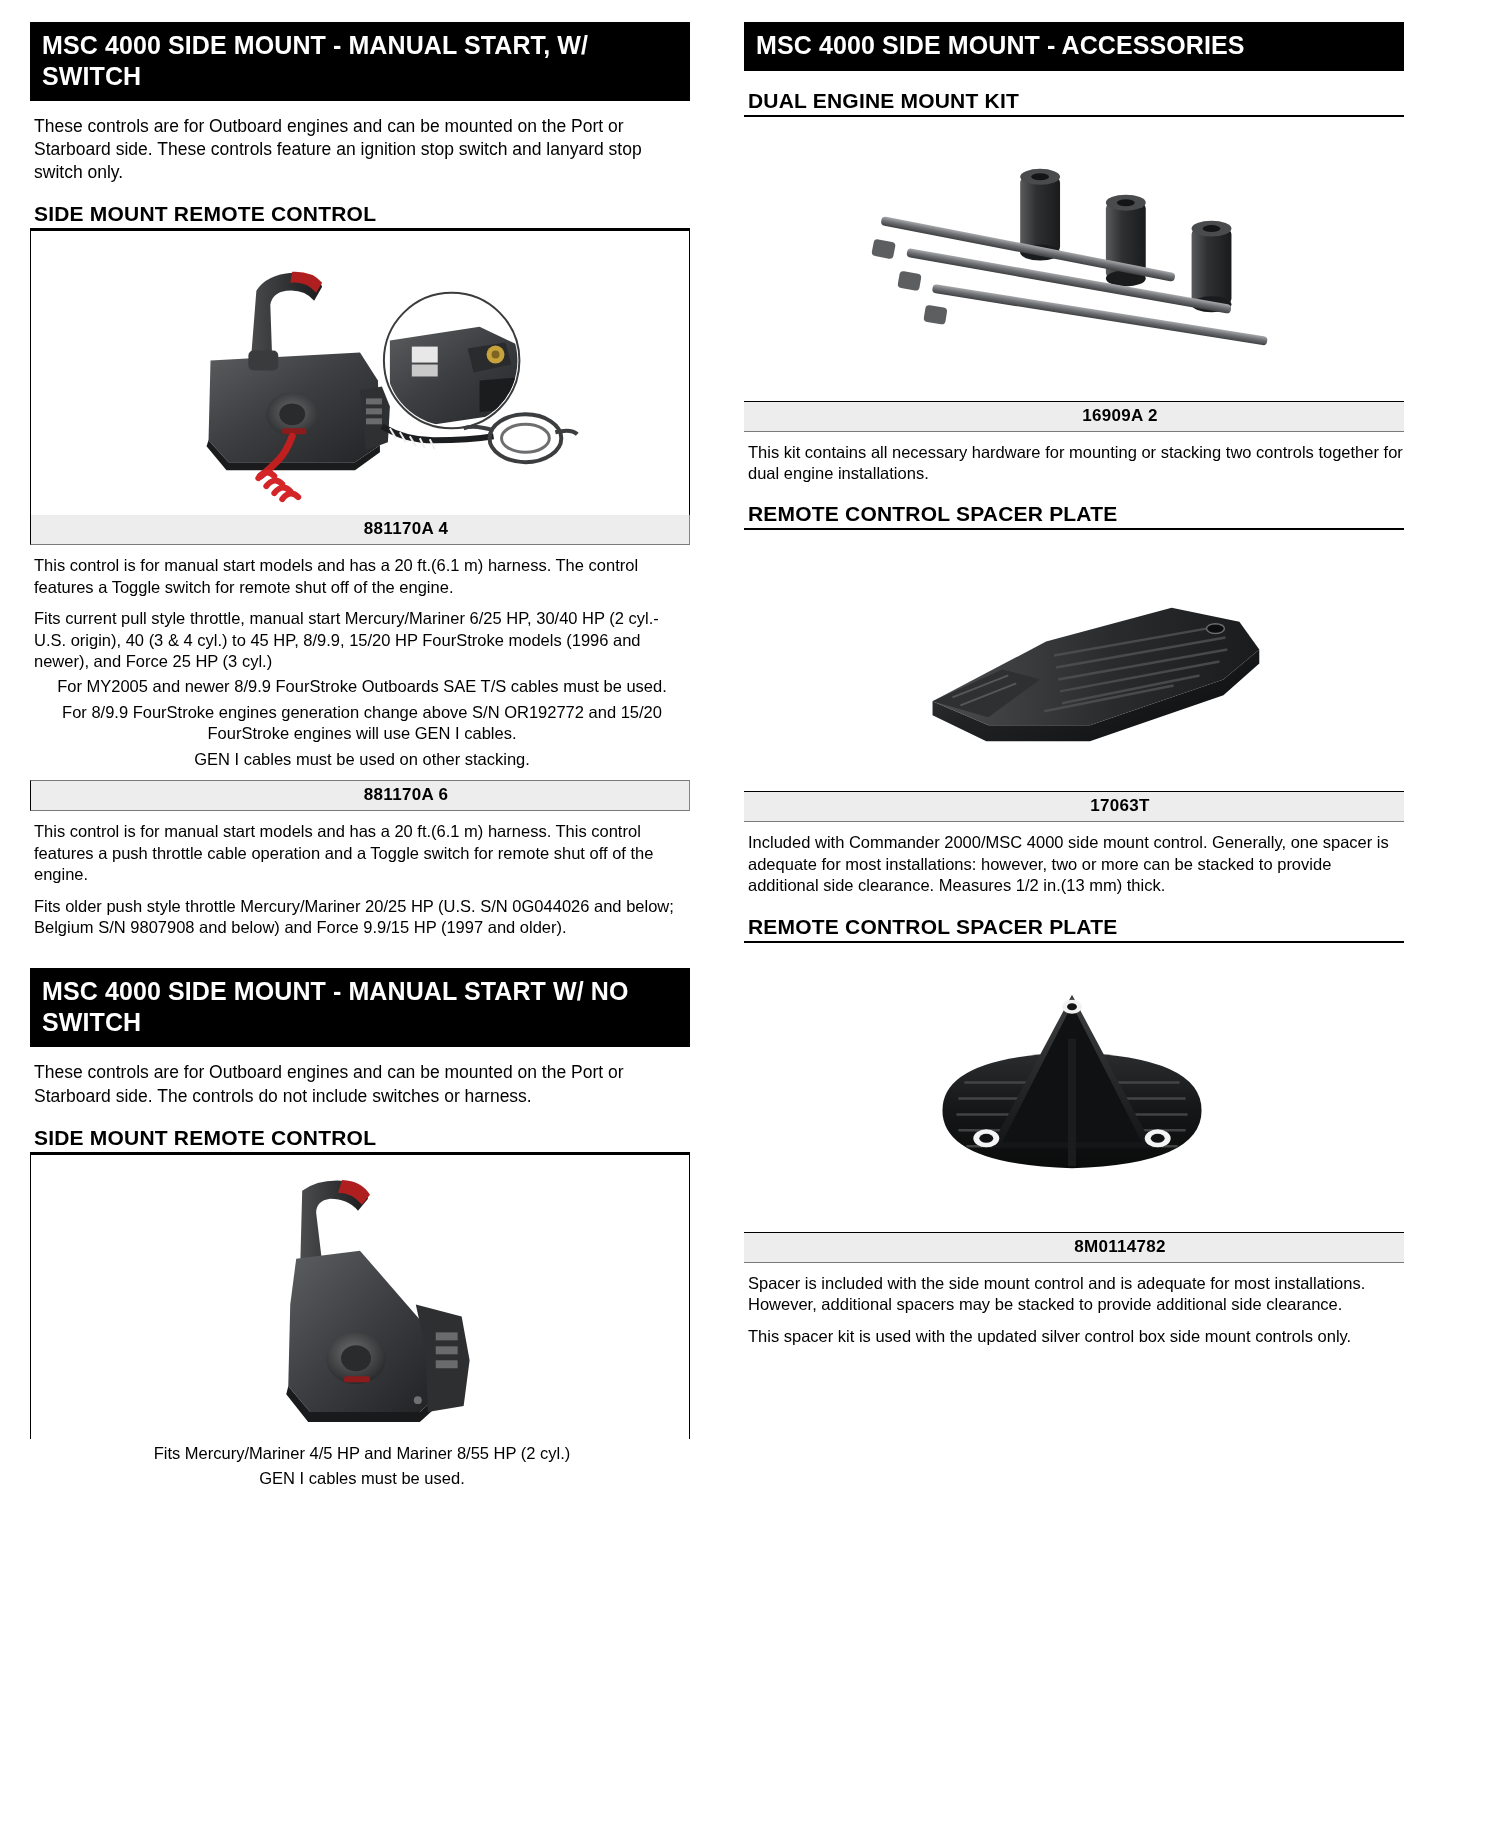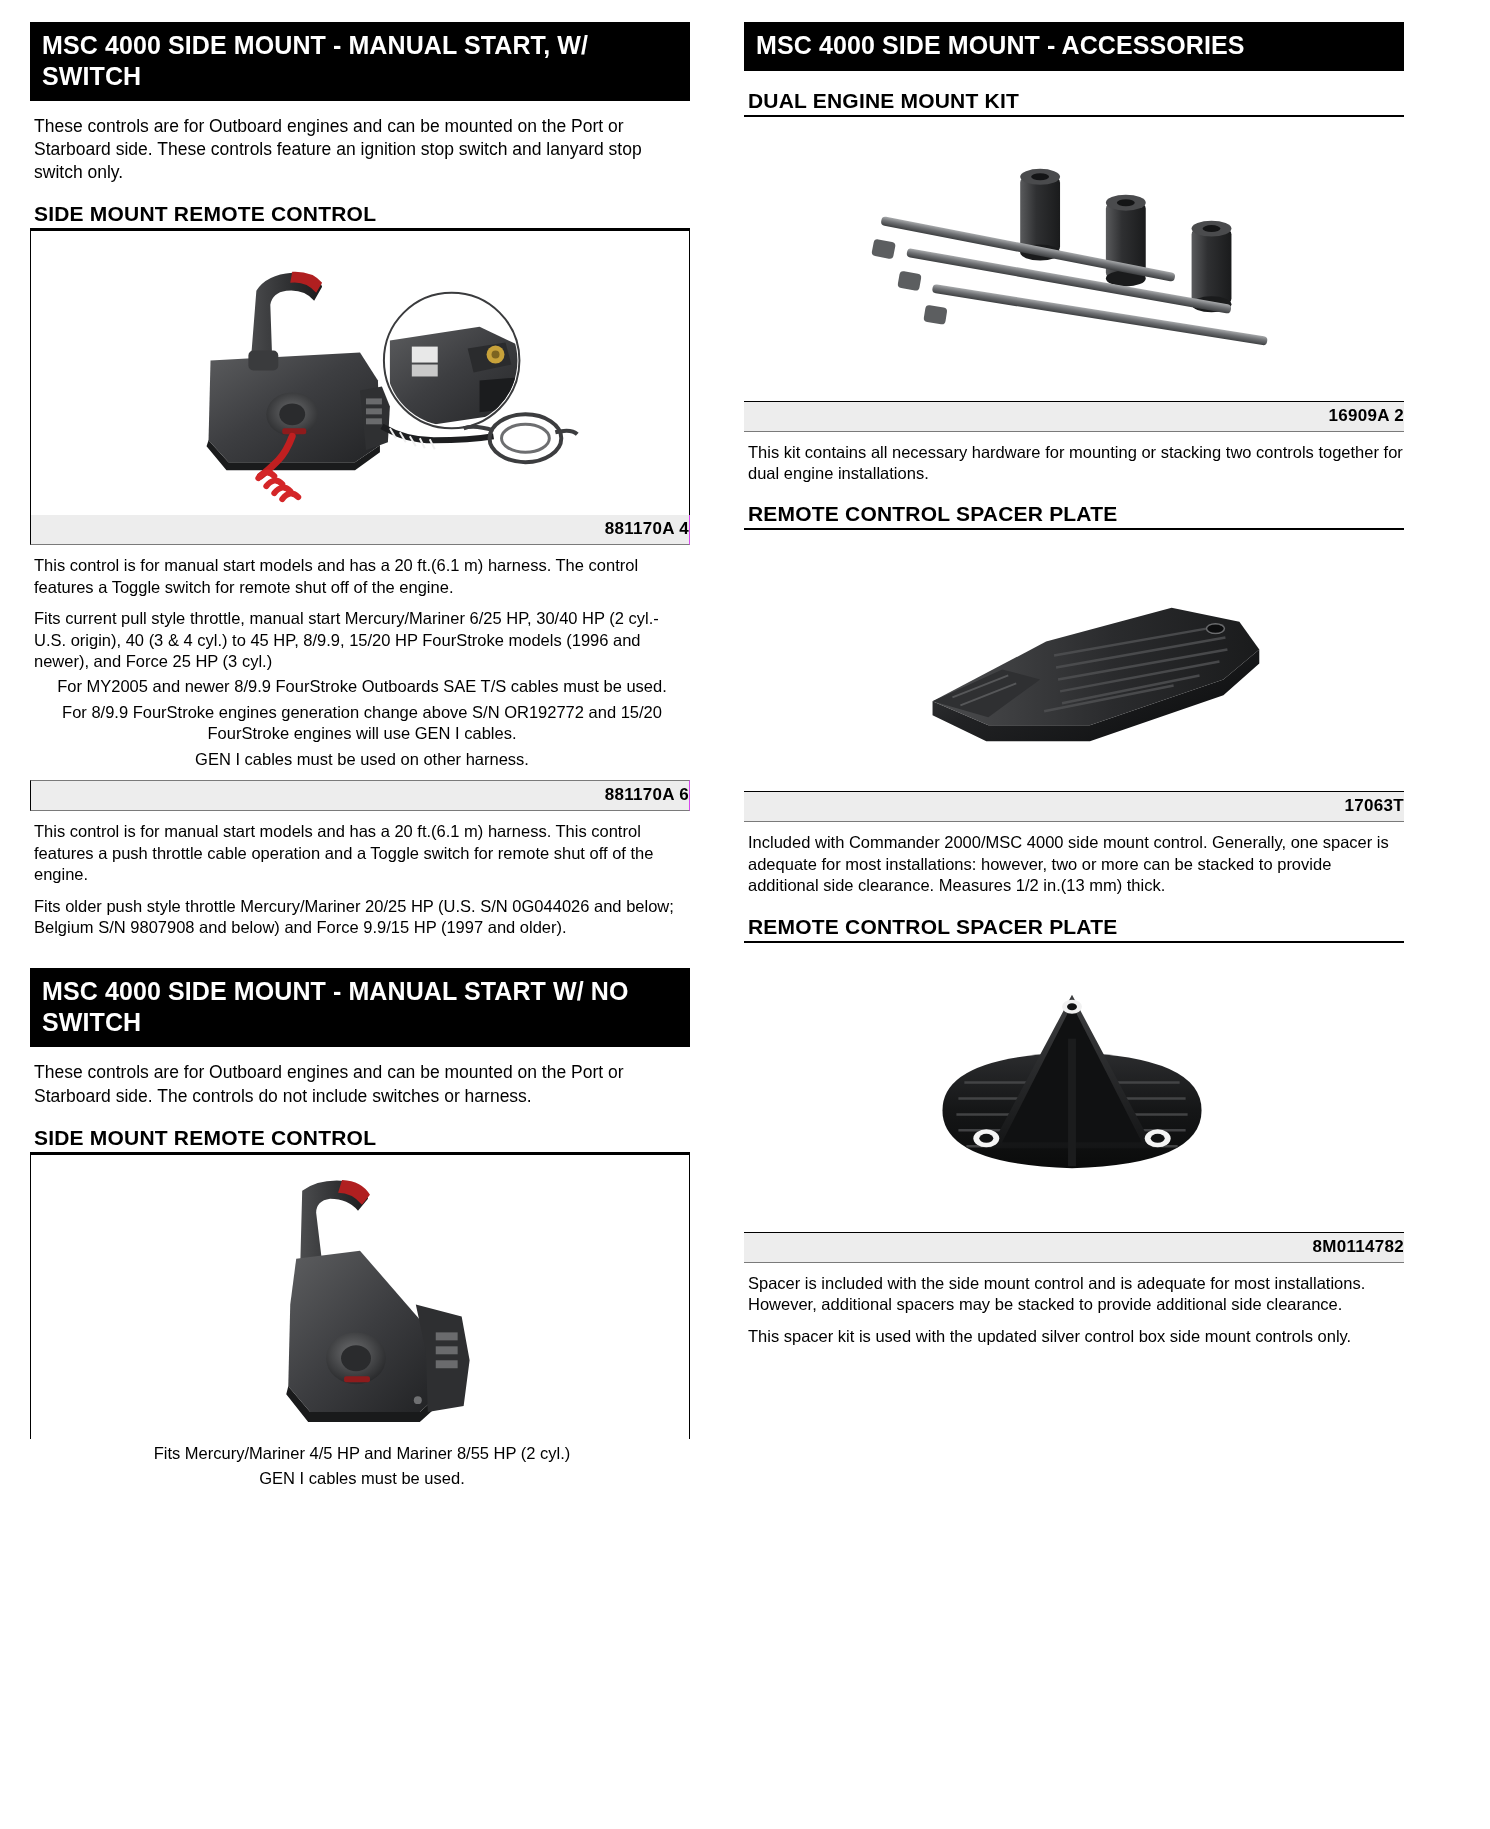--- a/index.html
+++ b/index.html
@@ -82,7 +82,7 @@
     text-align: center;
     letter-spacing: 0.3px;
   }
-  .partnum.left-ind { text-align: right; padding-left: 92px; }
+  .partnum.left-ind { text-align: center; padding-left: 92px; }
 
   
   .figure.plain {

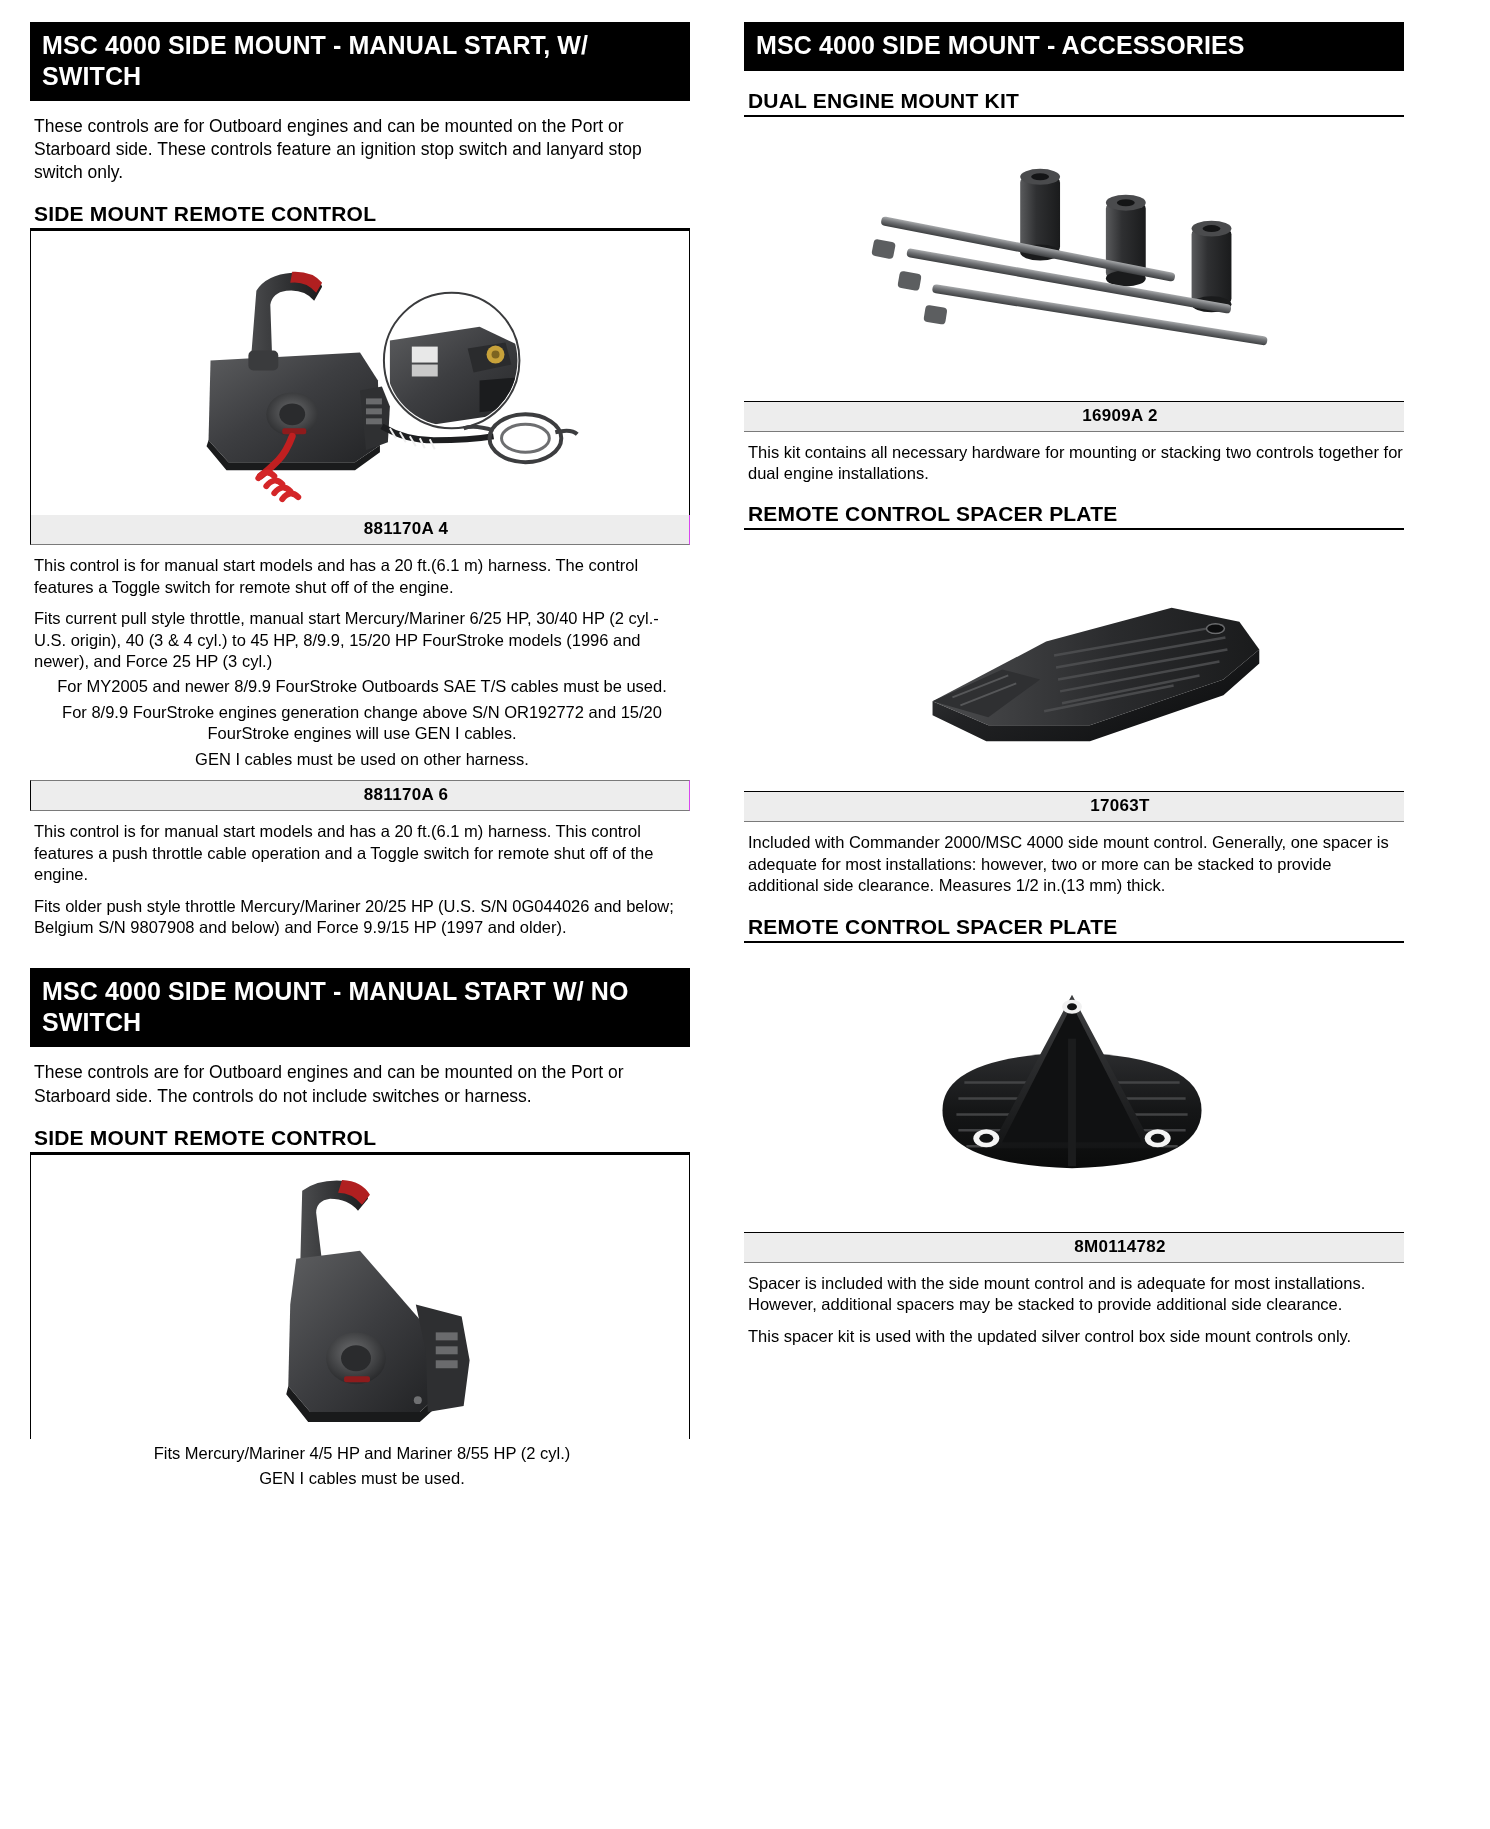--- a/index.html
+++ b/index.html
@@ -190,7 +190,7 @@
     <p class="body">Fits current pull style throttle, manual start Mercury/Mariner 6/25 HP, 30/40 HP (2 cyl.- U.S. origin), 40 (3 &amp; 4 cyl.) to 45 HP, 8/9.9, 15/20 HP FourStroke models (1996 and newer), and Force 25 HP (3 cyl.)</p>
     <p class="body compact">For MY2005 and newer 8/9.9 FourStroke Outboards SAE T/S cables must be used.</p>
     <p class="body compact">For 8/9.9 FourStroke engines generation change above S/N OR192772 and 15/20 FourStroke engines will use GEN I cables.</p>
-    <p class="body compact">GEN I cables must be used on other harness.</p>
+    <p class="body compact">GEN I cables must be used on other stacking.</p>
 
     <div style="height:10px;"></div>
     <div class="partnum left-ind" style="border-top:1px solid #7a7a7a;">881170A 6</div>

